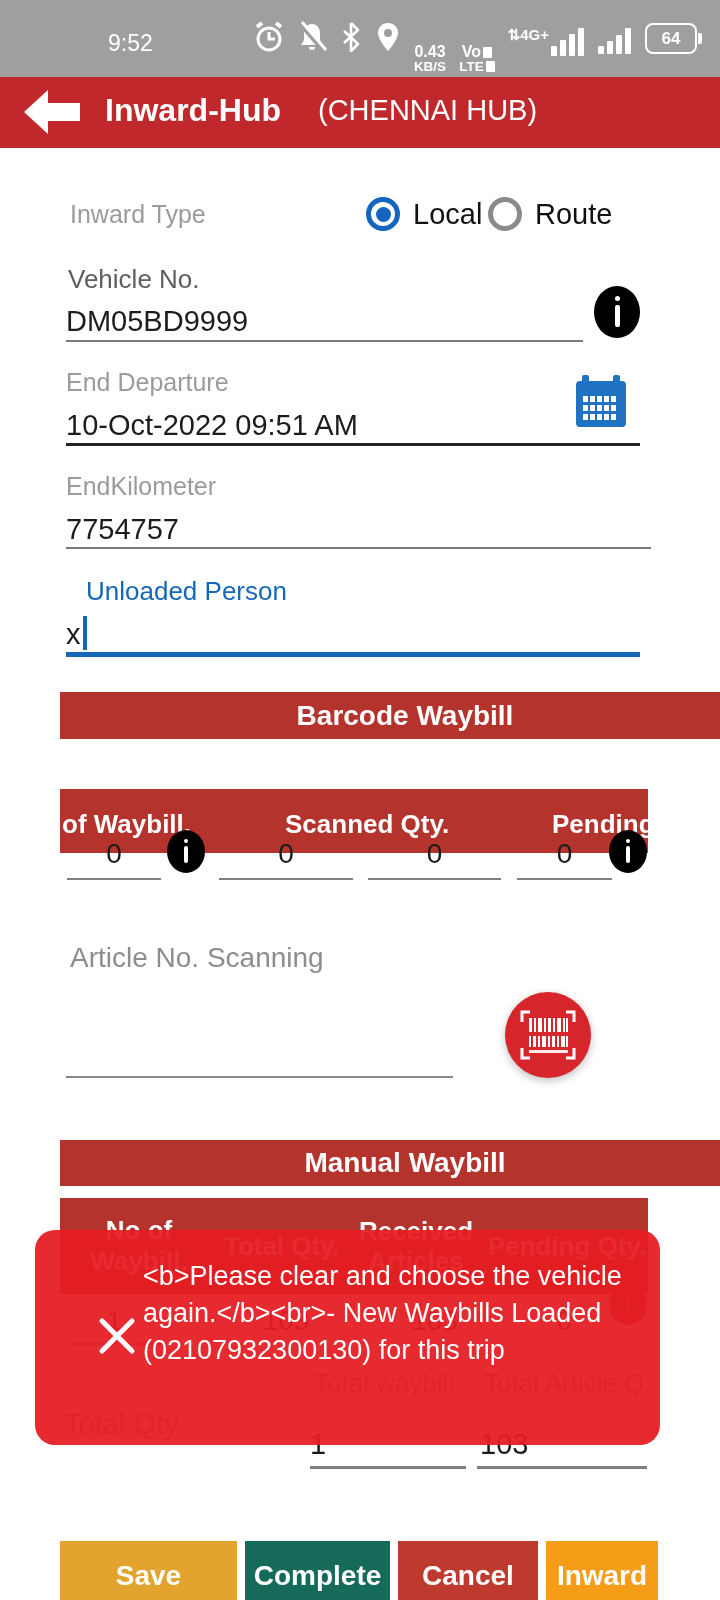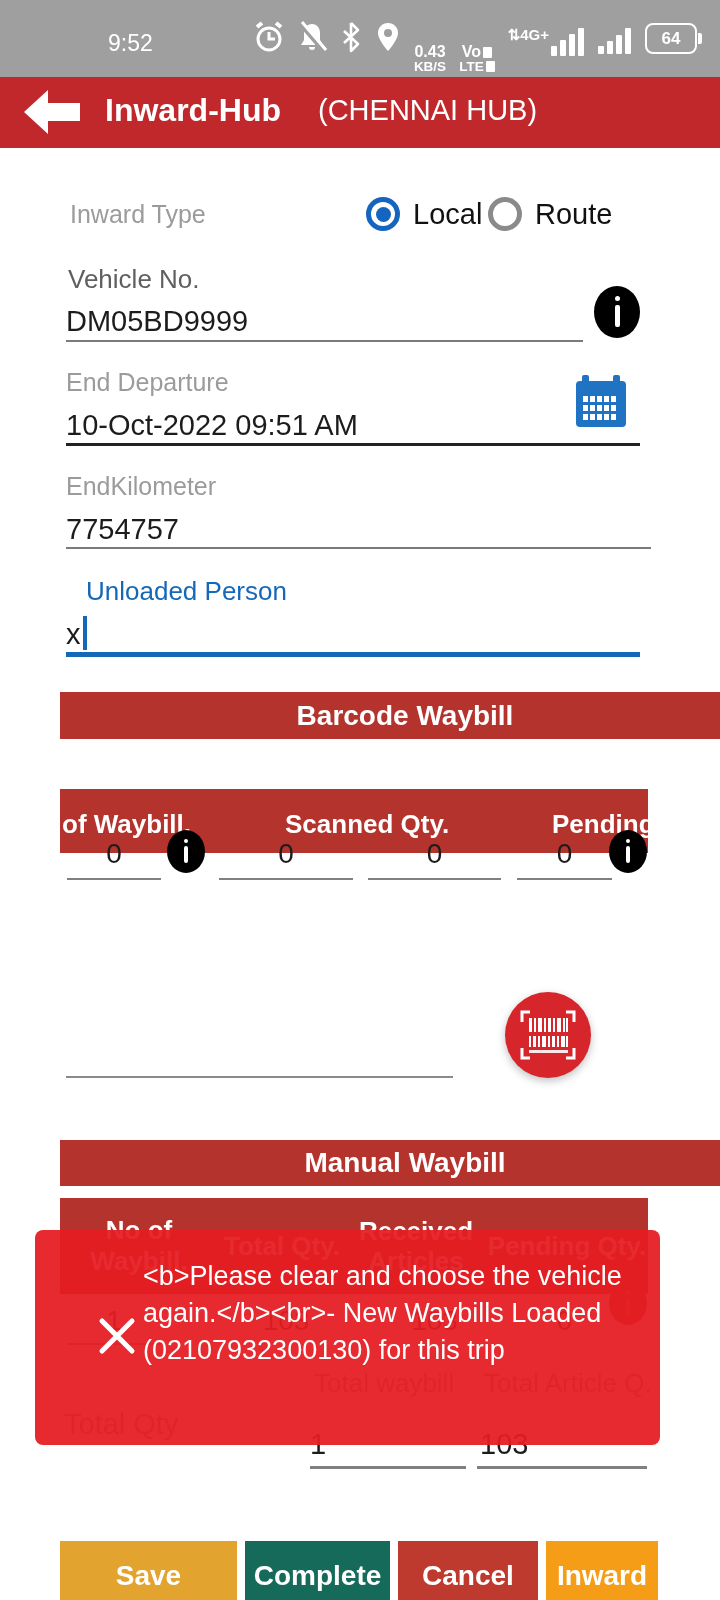--- a/index.html
+++ b/index.html
@@ -246,6 +246,7 @@
       <span class="info-i"></span>
     </div>
 
+  <div class="abs" style="left:70px;top:942px;font-size:28px;color:#8d8d8d;">Article No. Scanning</div>
   <div class="abs underline" style="left:66px;top:1076px;width:387px;background:#8a8a8a;"></div>
   <div class="abs fab">
     <svg width="56" height="50" viewBox="0 0 56 50">

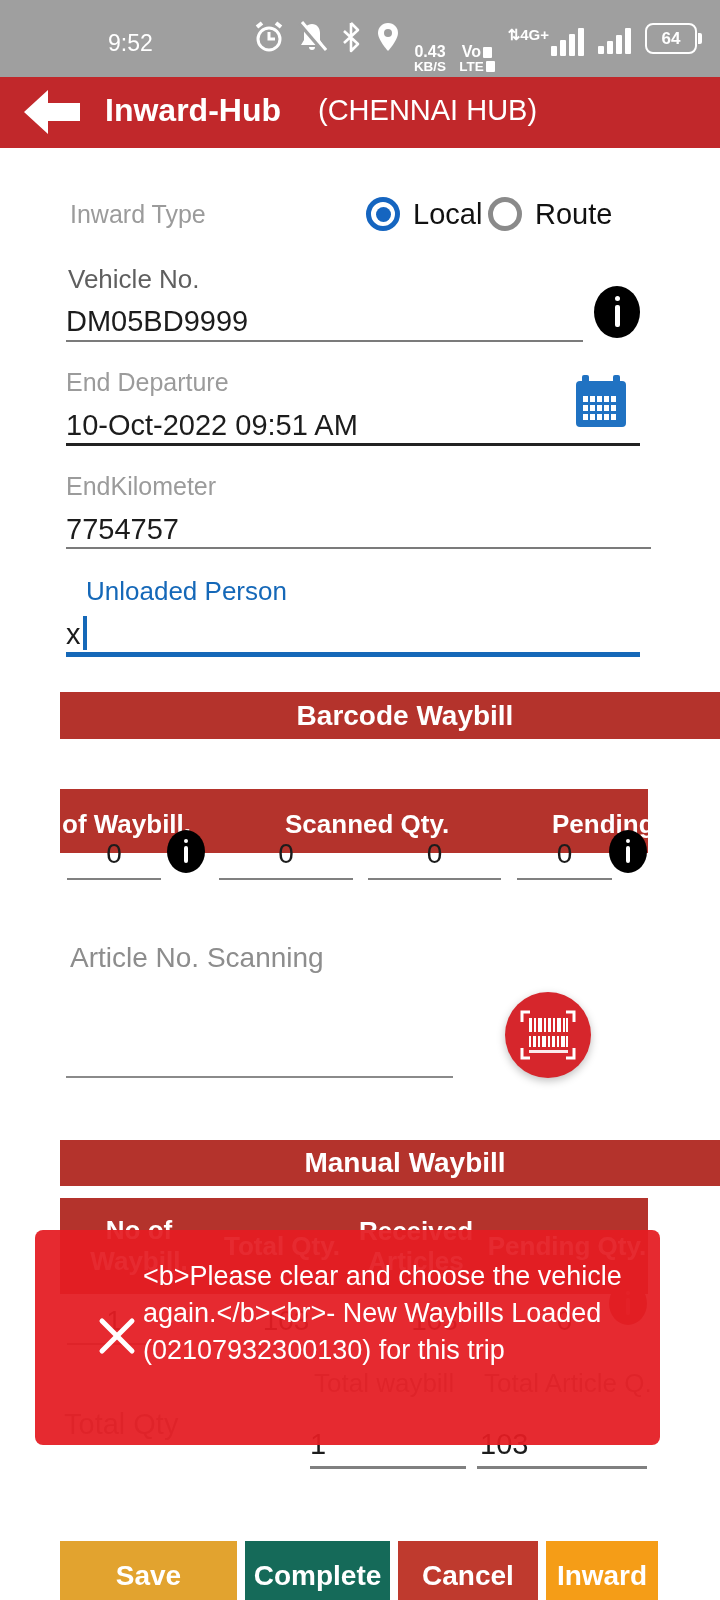--- a/index.html
+++ b/index.html
@@ -75,7 +75,7 @@
 
   
   .toast{left:35px;top:1230px;width:625px;height:215px;background:rgba(228,29,35,0.94);
-    border-radius:8px;z-index:30;color:#fff;text-decoration:underline;}
+    border-radius:20px;z-index:30;color:#fff;text-decoration:underline;}
   .toast-text{position:absolute;left:108px;top:28px;width:486px;
     font-size:27px;line-height:37px;color:#fff;}
   .toast-x{position:absolute;left:82px;top:50%;transform:translate(-50%,-50%);}

